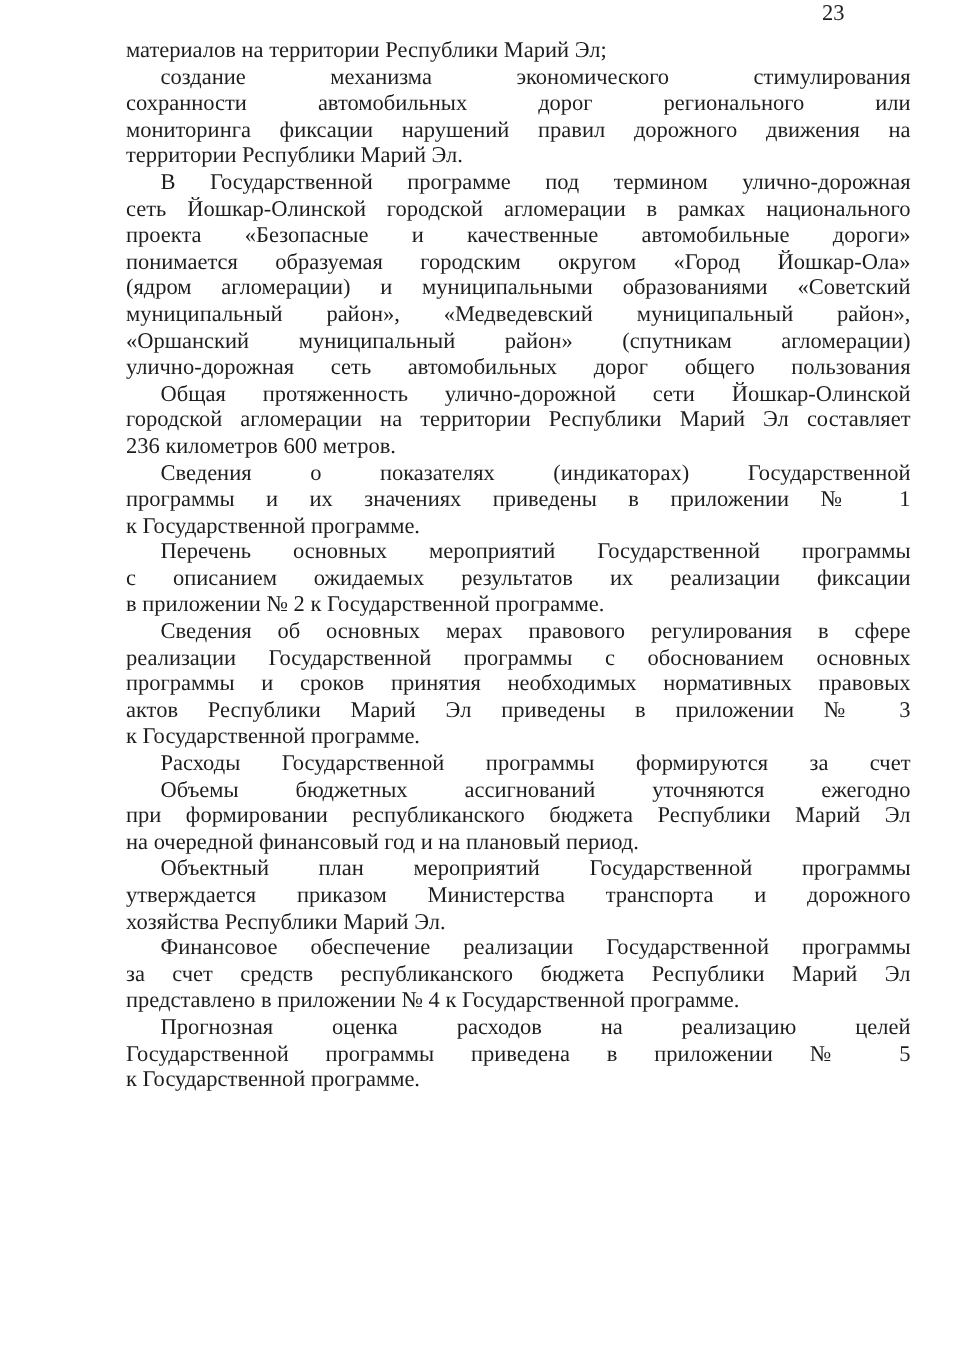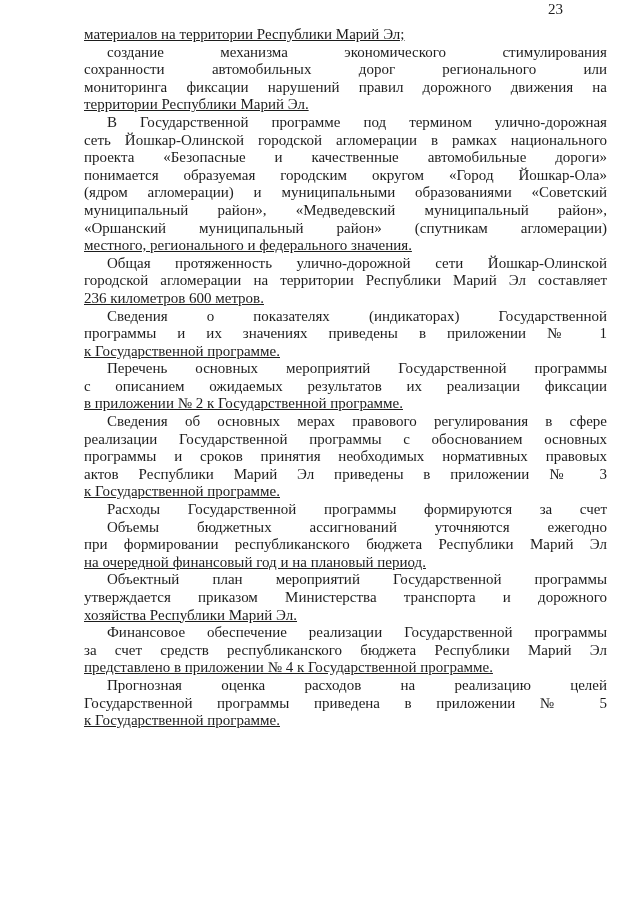--- a/index.html
+++ b/index.html
@@ -39,7 +39,6 @@
   .line.last {
     text-align: left;
     text-align-last: left;
-    text-decoration: underline;
   }
   .line.indent {
     padding-left: 23px;

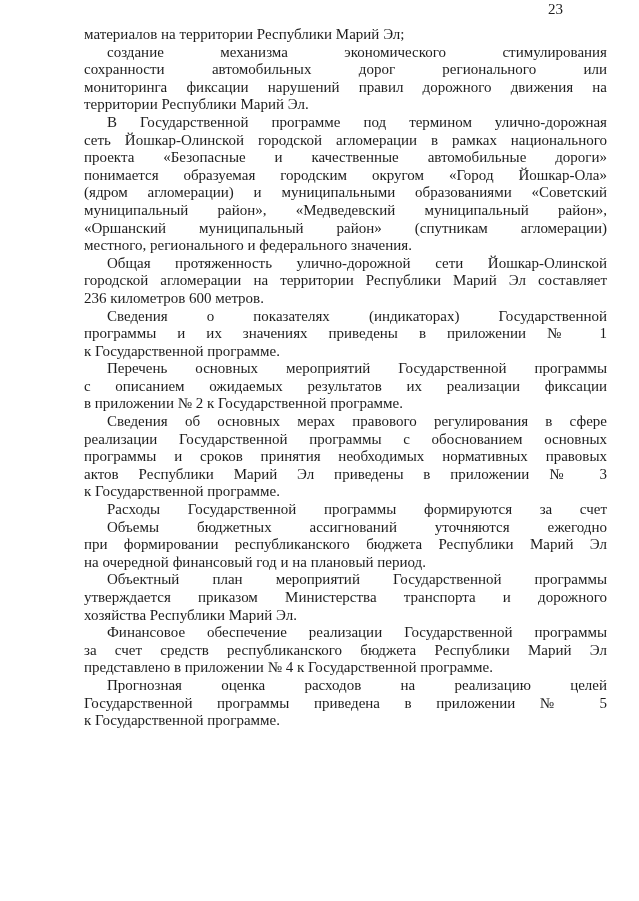--- a/index.html
+++ b/index.html
@@ -67,6 +67,7 @@
         <div class="line">(ядром агломерации) и муниципальными образованиями «Советский</div>
         <div class="line">муниципальный район», «Медведевский муниципальный район»,</div>
         <div class="line">«Оршанский муниципальный район» (спутникам агломерации)</div>
+        <div class="line">улично-дорожная сеть автомобильных дорог общего пользования</div>
         <div class="line last">местного, регионального и федерального значения.</div>
       </div>
       <div class="para">

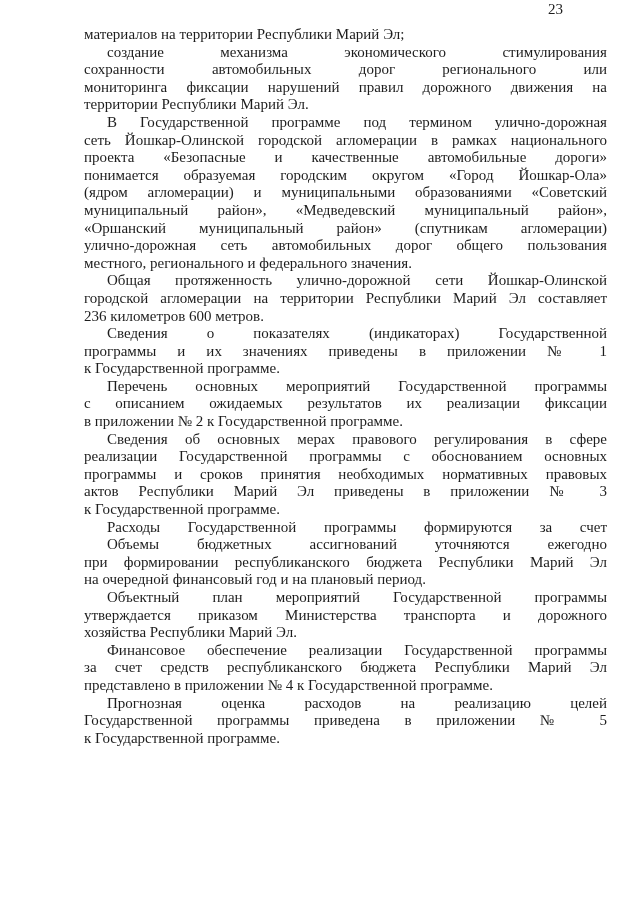--- a/index.html
+++ b/index.html
@@ -68,7 +68,6 @@
         <div class="line">муниципальный район», «Медведевский муниципальный район»,</div>
         <div class="line">«Оршанский муниципальный район» (спутникам агломерации)</div>
         <div class="line">улично-дорожная сеть автомобильных дорог общего пользования</div>
-        <div class="line last">местного, регионального и федерального значения.</div>
       </div>
       <div class="para">
         <div class="line indent">Общая протяженность улично-дорожной сети Йошкар-Олинской</div>

